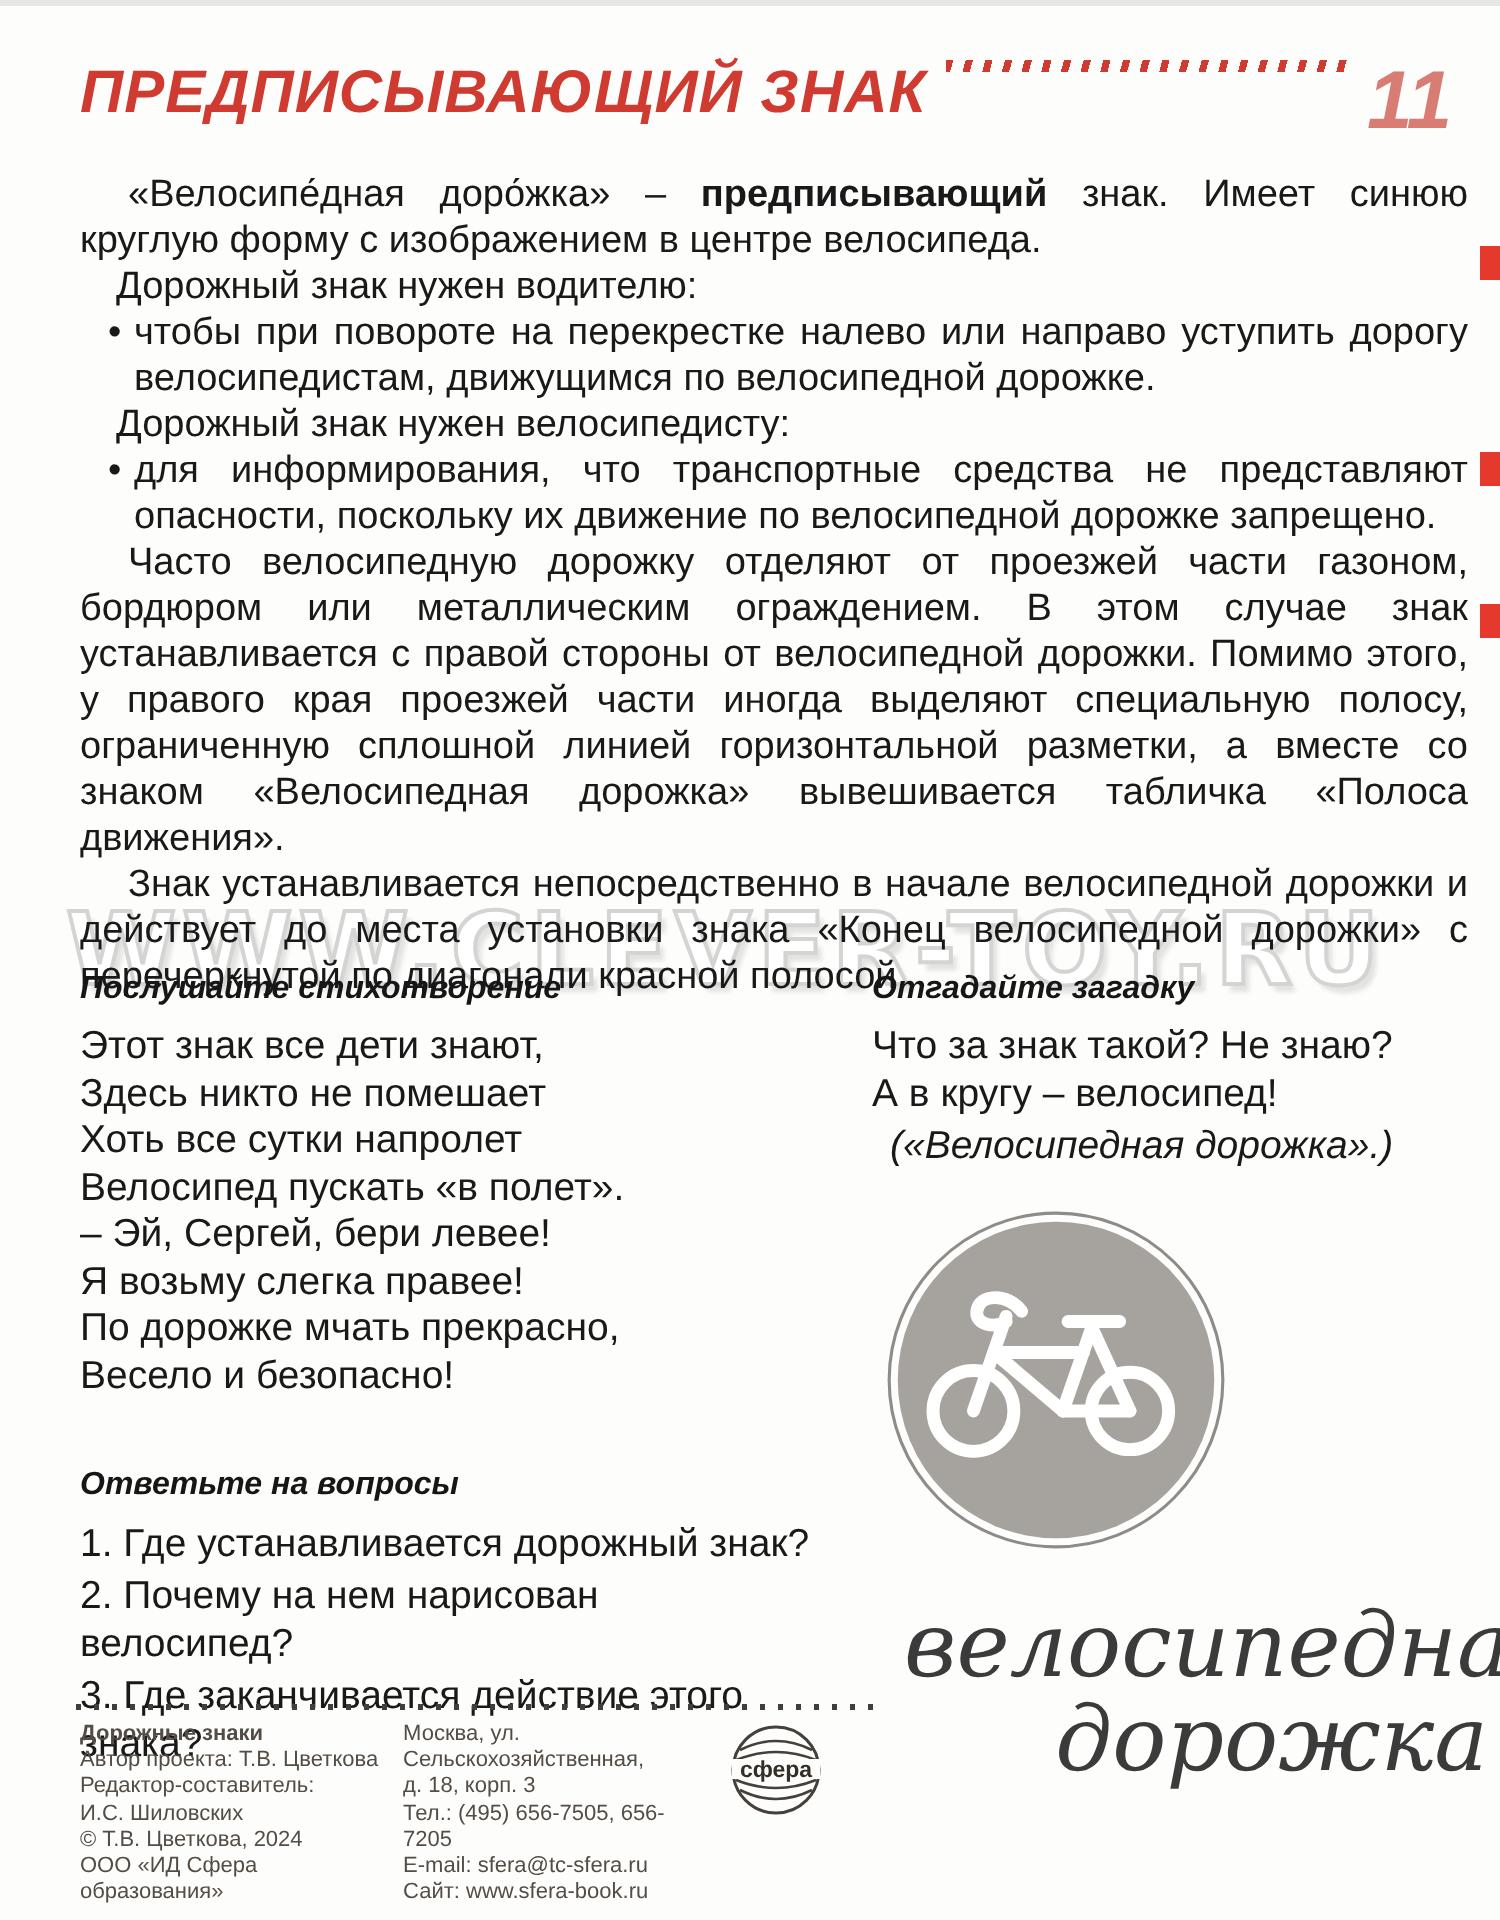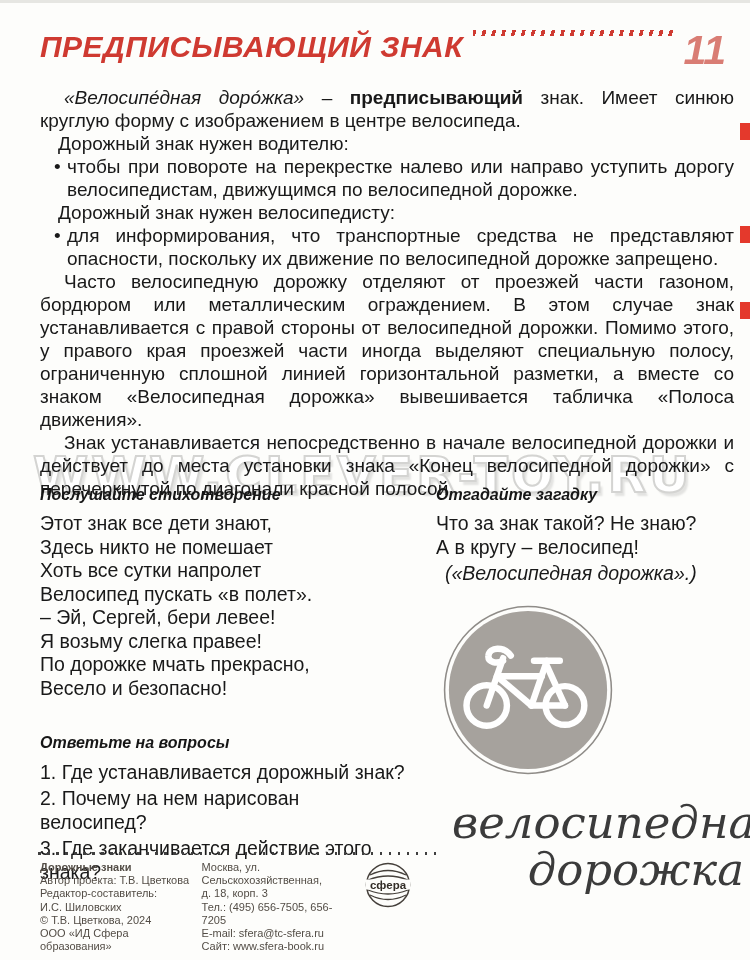--- a/index.html
+++ b/index.html
@@ -51,7 +51,7 @@
   .lead-in { text-indent:18px; }
   .bullet-item { position:relative; padding-left:27px; }
   .bullet-item .bullet { position:absolute; left:14px; top:0; }
-  .term-italic { font-style:italic; }
+  .term-italic { }
   .term-bold { font-weight:bold; }
 
   

